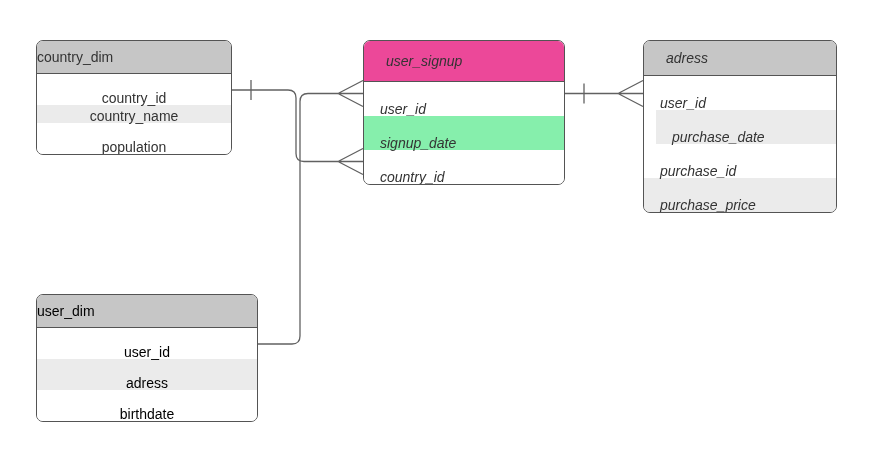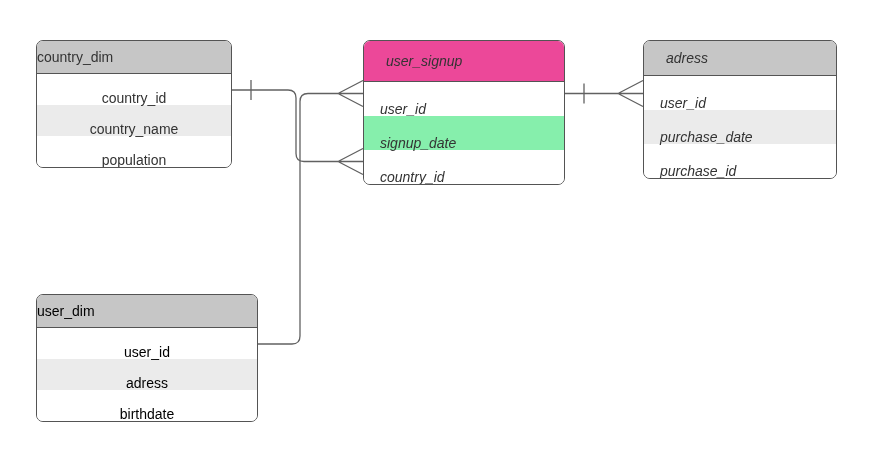--- a/index.html
+++ b/index.html
@@ -83,7 +83,7 @@
       <div class="row" style="height: 31px; background: rgb(255, 255, 255);">
         <span>country_id</span>
       </div>
-      <div class="row" style="height: 31px; background: rgb(235, 235, 235);">
+      <div class="row" style="height: 18px; background: rgb(235, 235, 235);">
         <span>country_name</span>
       </div>
       <div class="row" style="height: 31px; background: rgb(255, 255, 255);">

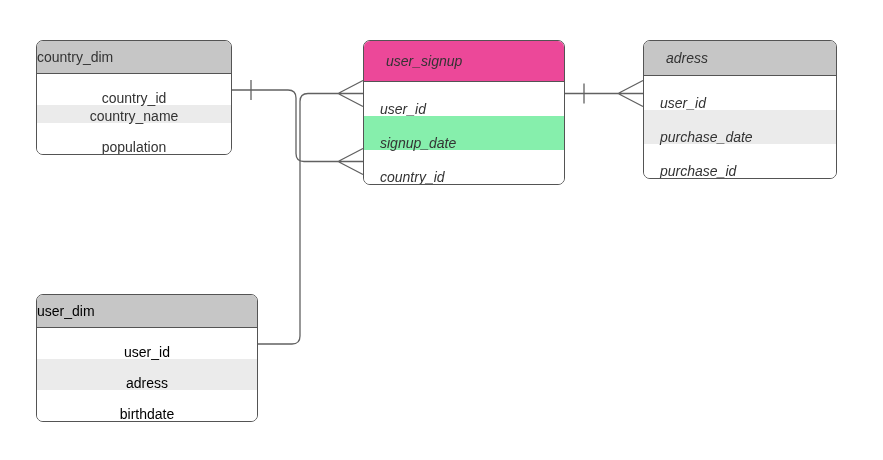--- a/index.html
+++ b/index.html
@@ -125,7 +125,7 @@
       <div class="row" style="height: 34px; background: rgb(255, 255, 255);">
         <span>user_id</span>
       </div>
-      <div class="row" style="height: 34px; background: rgb(235, 235, 235);">
+      <div class="row" style="height: 34px; background: rgb(235, 235, 235); margin-left: 12px;">
         <span>purchase_date</span>
       </div>
       <div class="row" style="height: 34px; background: rgb(255, 255, 255);">

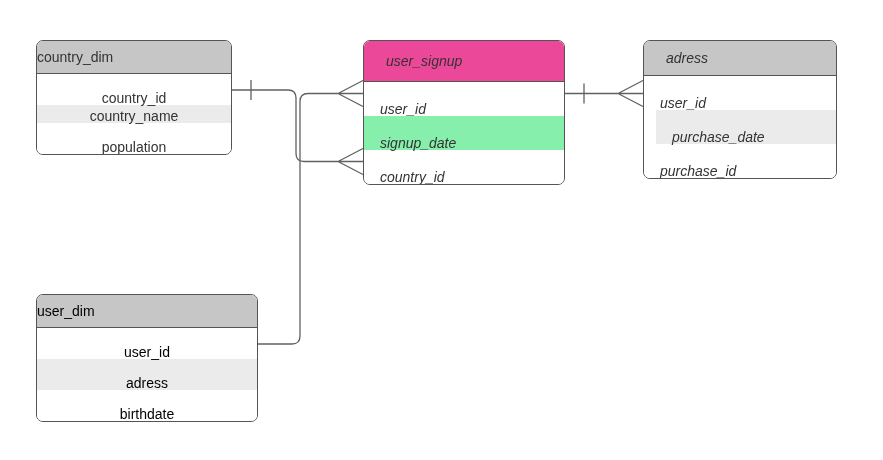--- a/index.html
+++ b/index.html
@@ -131,6 +131,9 @@
       <div class="row" style="height: 34px; background: rgb(255, 255, 255);">
         <span>purchase_id</span>
       </div>
+      <div class="row" style="height: 34px; background: rgb(235, 235, 235);">
+        <span>purchase_price</span>
+      </div>
     </div>
   </div>
 

